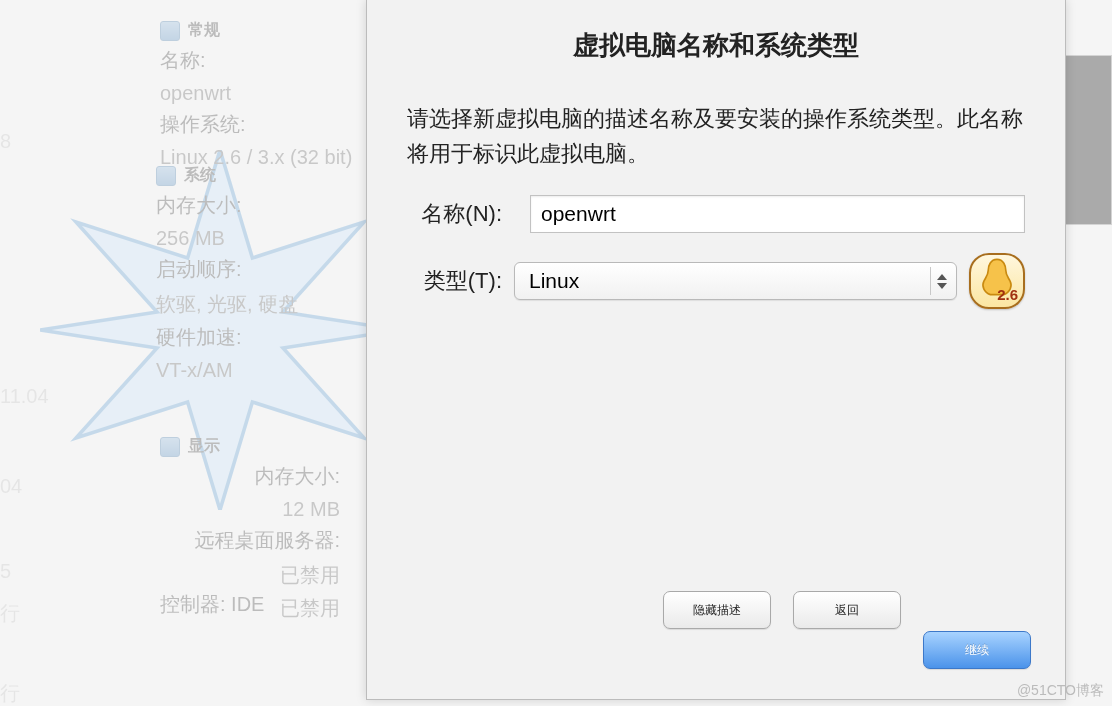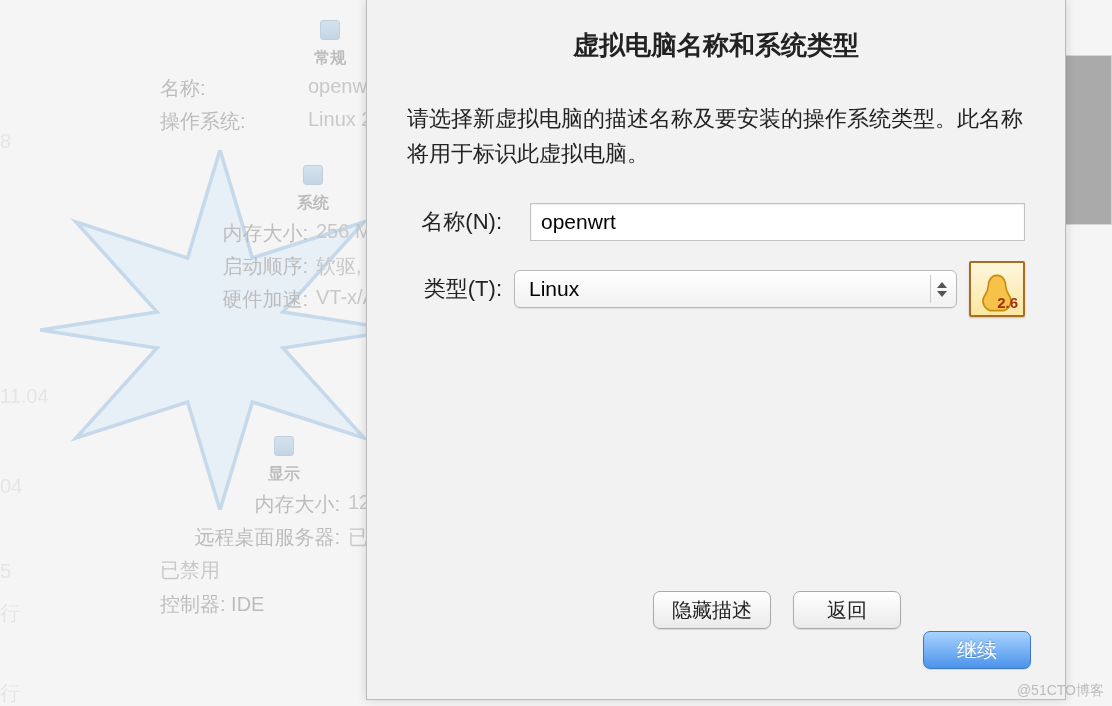--- a/index.html
+++ b/index.html
@@ -29,7 +29,6 @@
   display: flex;
   align-items: center;
   gap: 8px;
-  flex-direction: column;
 }
 .bg-layer .hdr .sicon {
   width: 20px; height: 20px;

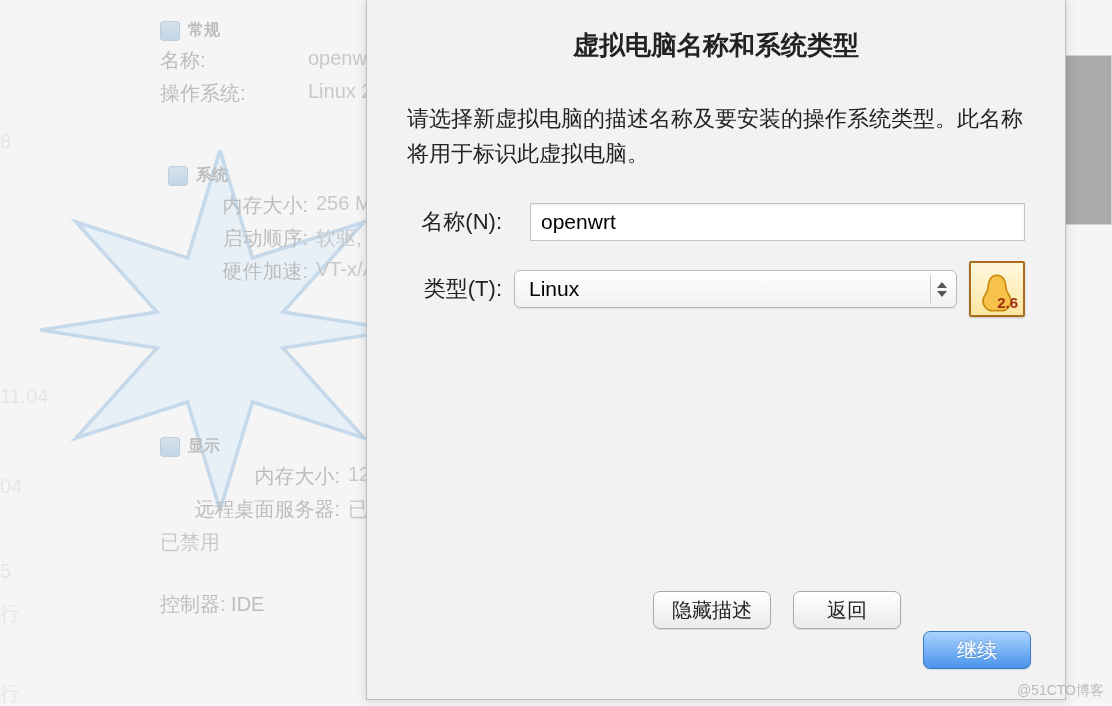--- a/index.html
+++ b/index.html
@@ -37,7 +37,7 @@
   border-radius: 3px;
   display:inline-block;
 }
-.bg-layer .pair { display: flex; gap: 8px; font-size: 20px; margin-top: 6px; }
+.bg-layer .pair { display: flex; gap: 8px; font-size: 20px; margin-top: 6px; flex-direction: column; }
 .bg-layer .pair .k { width: 140px; color:#555; }
 .bg-layer .pair .v { color:#777; }
 

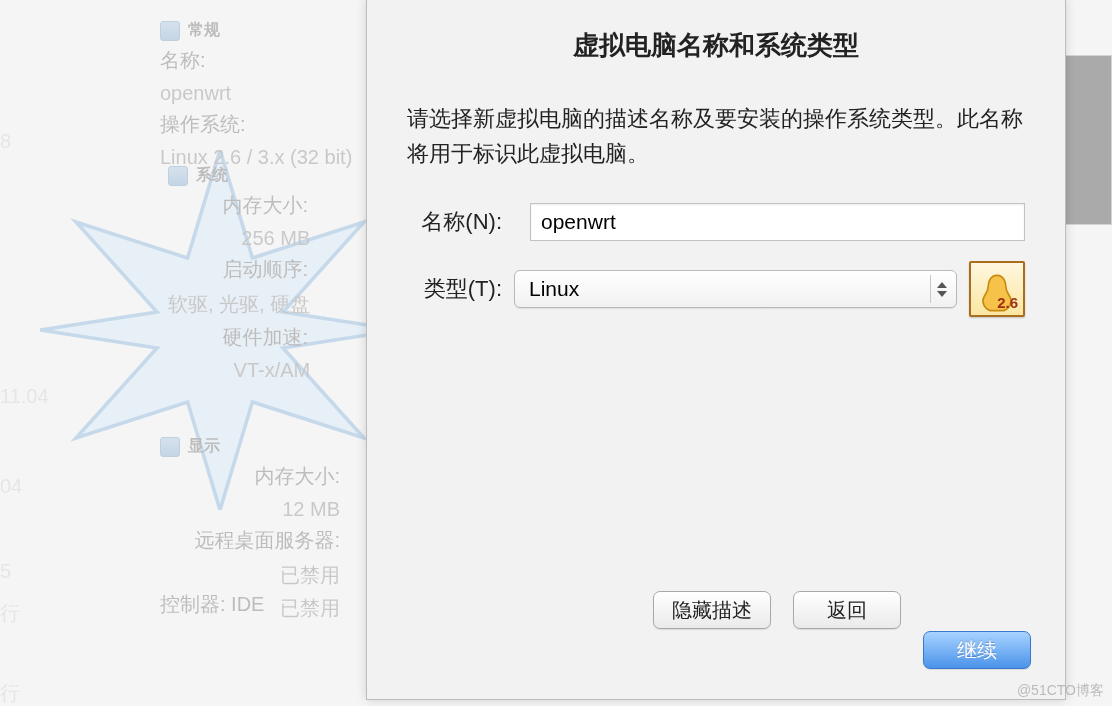--- a/index.html
+++ b/index.html
@@ -87,7 +87,7 @@
   font-size: 22px;
   line-height: 1.6;
   color:#222;
-  margin-bottom: 32px;
+  margin-bottom: 24px;
 }
 .form-row {
   display:flex;

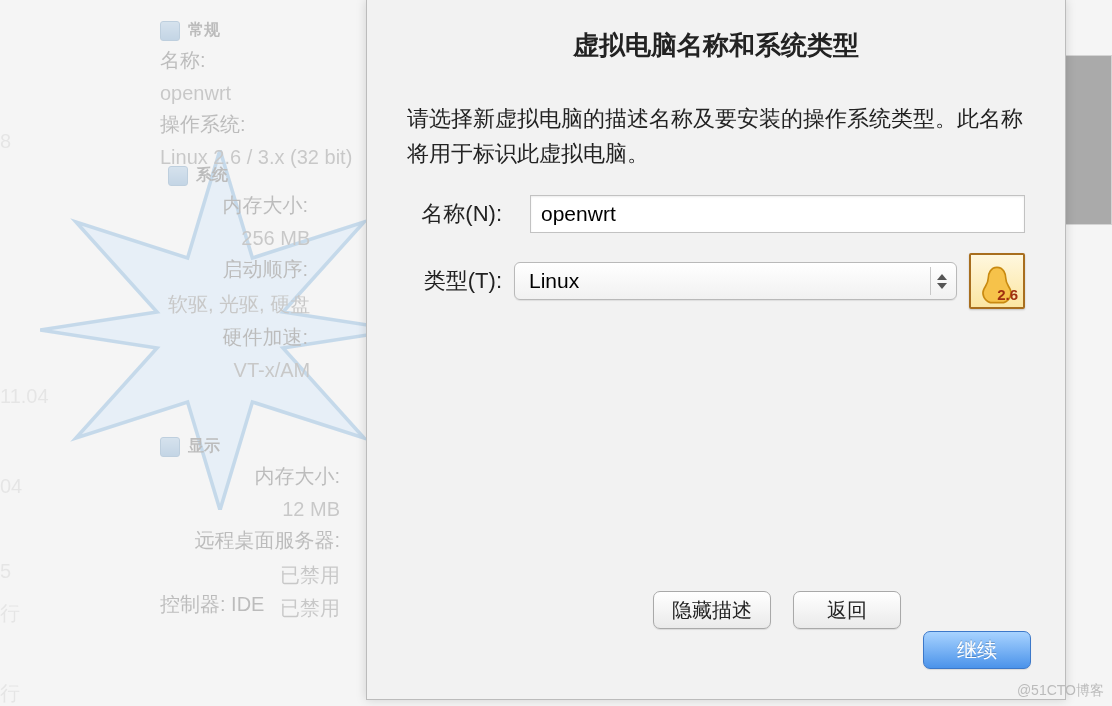--- a/index.html
+++ b/index.html
@@ -241,7 +241,7 @@
   </div>
   <div class="preview-box"></div>
 
-  <div class="section" style="left:168px;top:165px;text-align:right;">
+  <div class="section" style="left:156px;top:165px;">
     <div class="hdr">
         <span class="sicon"></span>
         <span>系统</span>

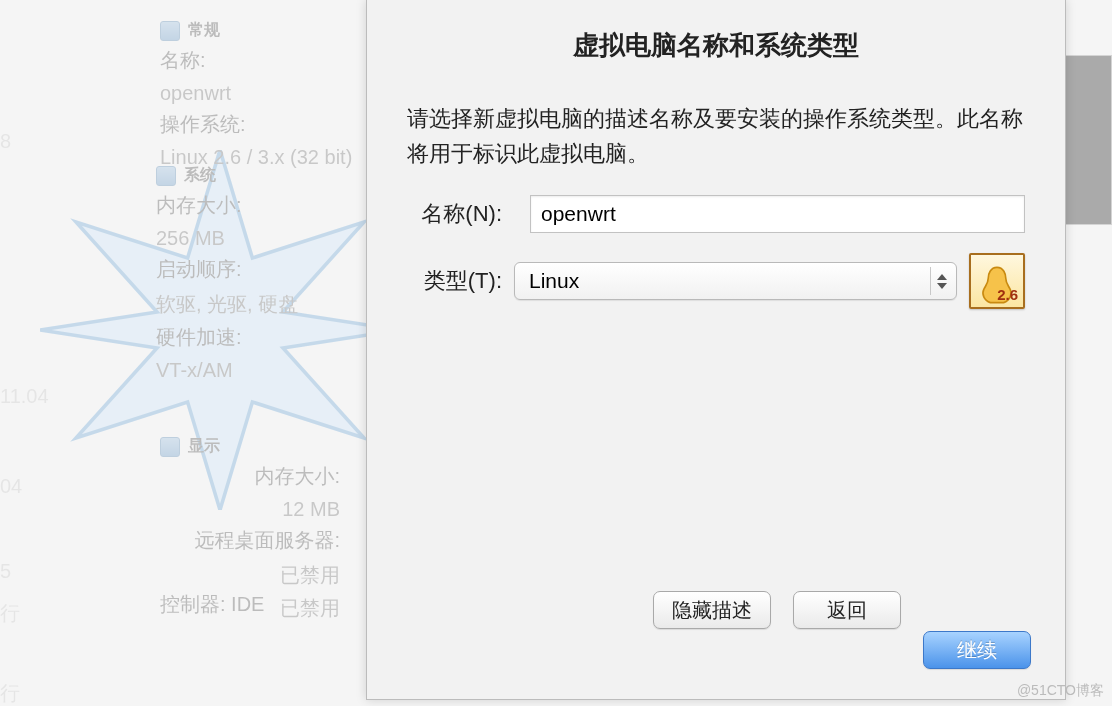--- a/index.html
+++ b/index.html
@@ -152,10 +152,10 @@
 .os-icon {
   width: 56px; height: 56px;
   border:2px solid #a86e1e;
-  border-radius: 2px;
+  border-radius: 20px;
   background: linear-gradient(#fff7de,#fbe6a2);
   display:flex;
-  align-items:flex-end;
+  align-items:flex-start;
   justify-content:center;
   box-shadow: 0 1px 2px rgba(0,0,0,0.2);
   position:relative;

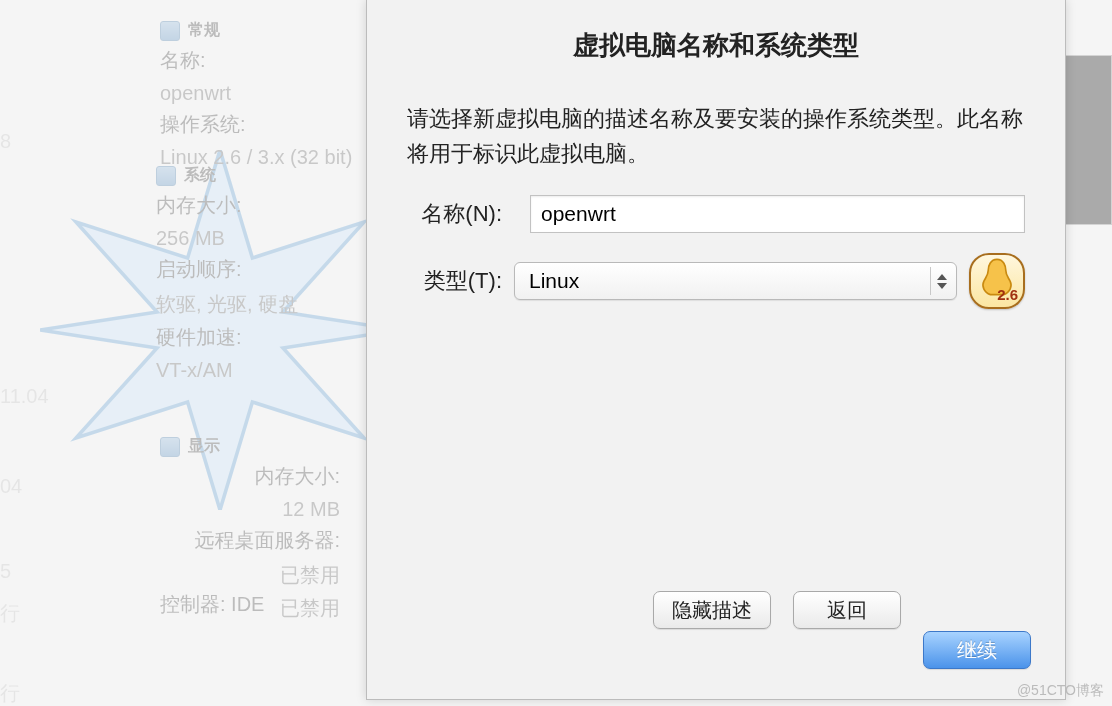--- a/index.html
+++ b/index.html
@@ -182,7 +182,7 @@
   border-radius: 7px;
   border:1px solid #a9a9a9;
   background: linear-gradient(#ffffff,#eaeaea);
-  font-size: 20px;
+  font-size: 12px;
   color:#222;
   padding: 0 18px;
   box-shadow: 0 1px 1px rgba(0,0,0,0.1);

